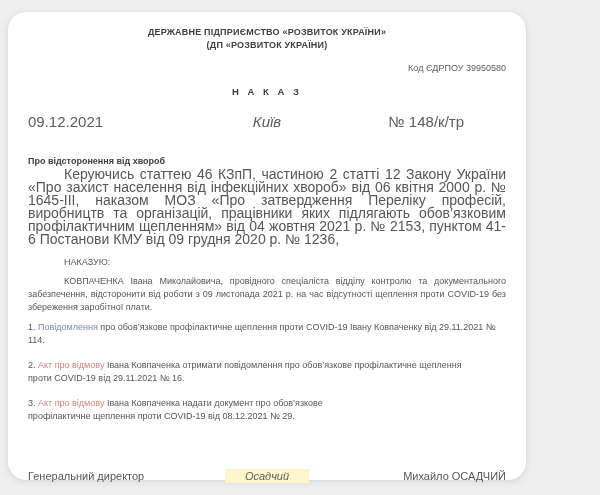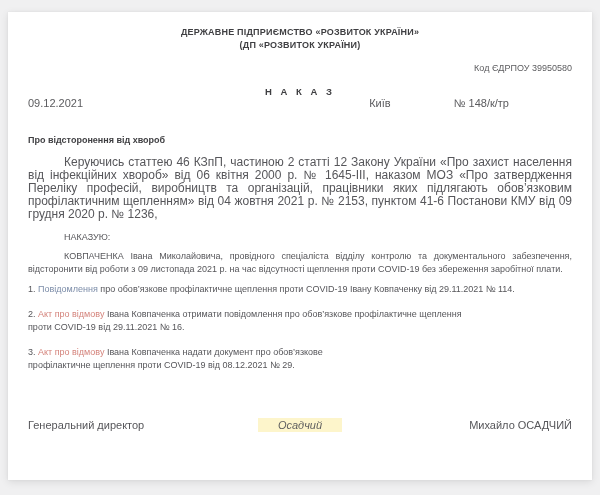--- a/index.html
+++ b/index.html
@@ -13,9 +13,9 @@
   }
   .card{
     position:absolute;left:8px;top:12px;
-    width:584px;height:468px;
+    width:518px;height:468px;
     background:#ffffff;
-    border-radius:0;
+    border-radius:18px;
     box-shadow:0 2px 8px rgba(0,0,0,0.10), 0 0 2px rgba(0,0,0,0.06);
     box-sizing:border-box;
     padding:14px 20px 0 20px;

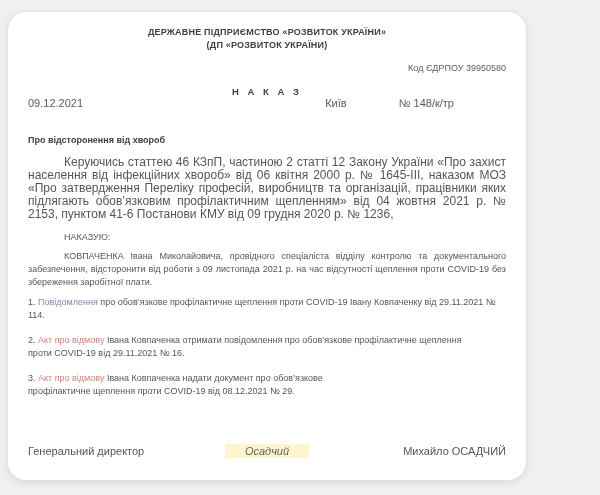--- a/index.html
+++ b/index.html
@@ -44,9 +44,9 @@
   }
   .date-row{
     display:flex;
-    font-size:11px;
+    font-size:15px;
     color:#5b5b5e;
-    margin-top:0;
+    margin-top:16px;
   }
   .date-row .cell{flex:1;}
   .date-row .c{text-align:right;}

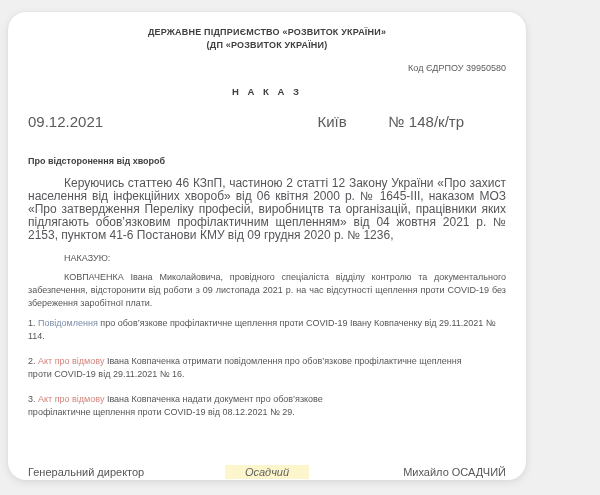--- a/index.html
+++ b/index.html
@@ -49,7 +49,7 @@
     margin-top:16px;
   }
   .date-row .cell{flex:1;}
-  .date-row .c{text-align:right;}
+  .date-row .c{text-align:center;font-style:italic;}
   .date-row .r{text-align:center;}
   .subject{
     margin-top:25px;

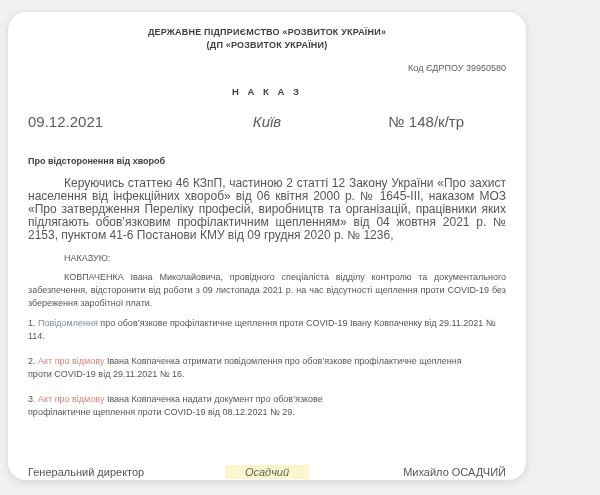--- a/index.html
+++ b/index.html
@@ -59,8 +59,7 @@
     color:#3f3f42;
   }
   .preamble{
-    margin-top:9px;
-    font-size:12px;
+    font-size:14px;
     line-height:13px;
     text-align:justify;
     text-indent:36px;

